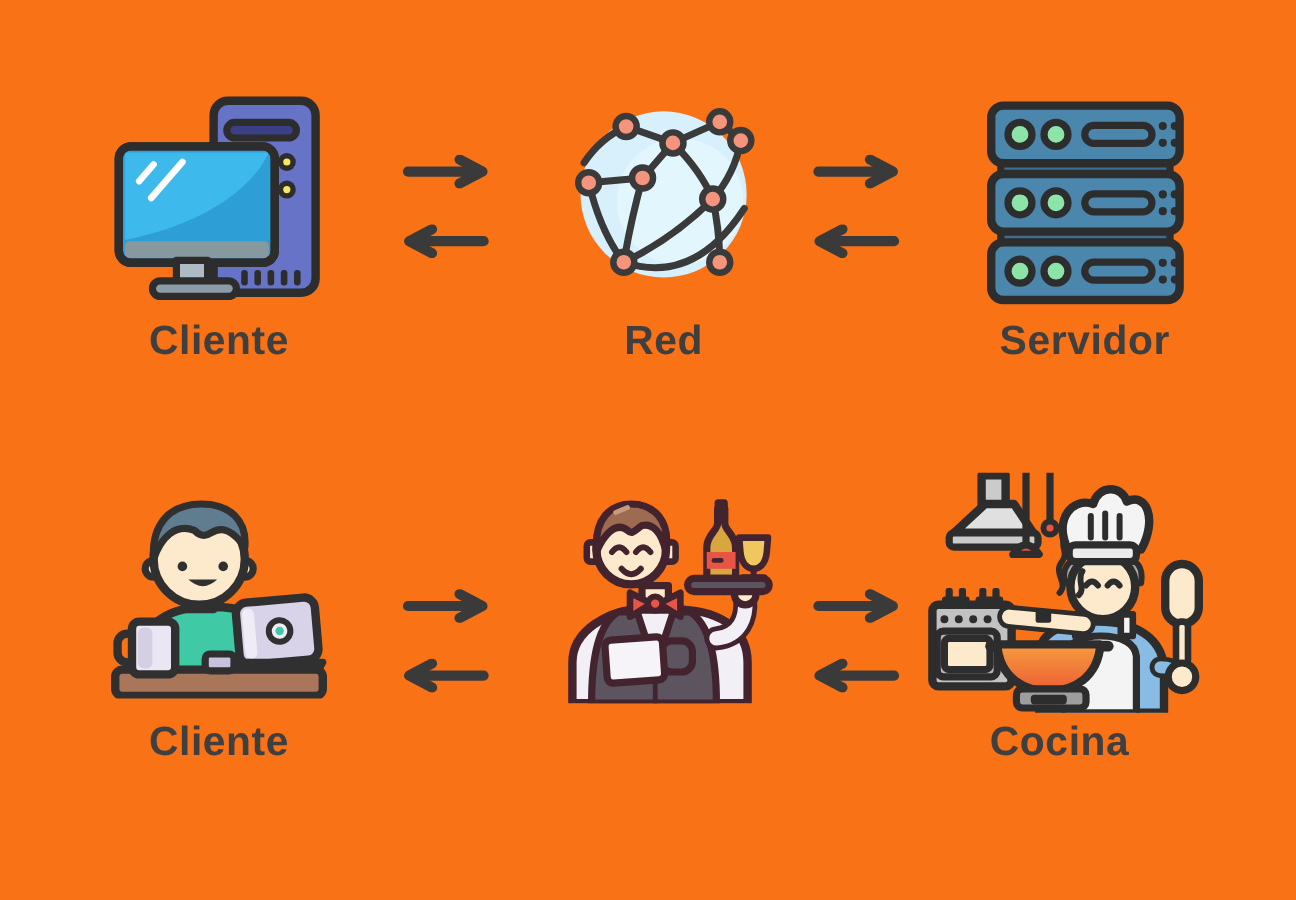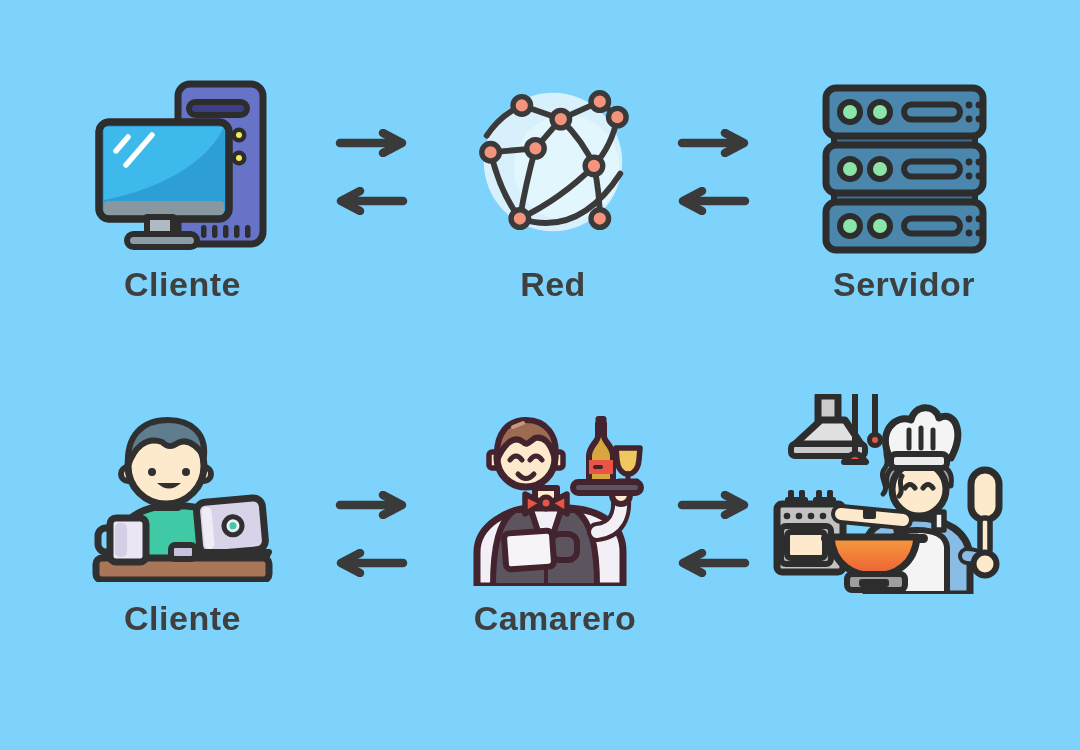--- a/index.html
+++ b/index.html
@@ -4,7 +4,7 @@
 <style>
   html,body{margin:0;padding:0;background:#ffffff;}
   body{width:1080px;height:750px;overflow:hidden;font-family:"Liberation Sans",sans-serif;}
-  .canvas{position:relative;width:1080px;height:750px;background:#7dd3fc;}
+  .canvas{position:relative;width:1080px;height:750px;background:#f97316;}
   .icon{position:absolute;line-height:0;}
   .label{position:absolute;font-weight:700;font-size:34px;line-height:36px;color:#3f3f3f;
          text-align:center;letter-spacing:0.5px;}

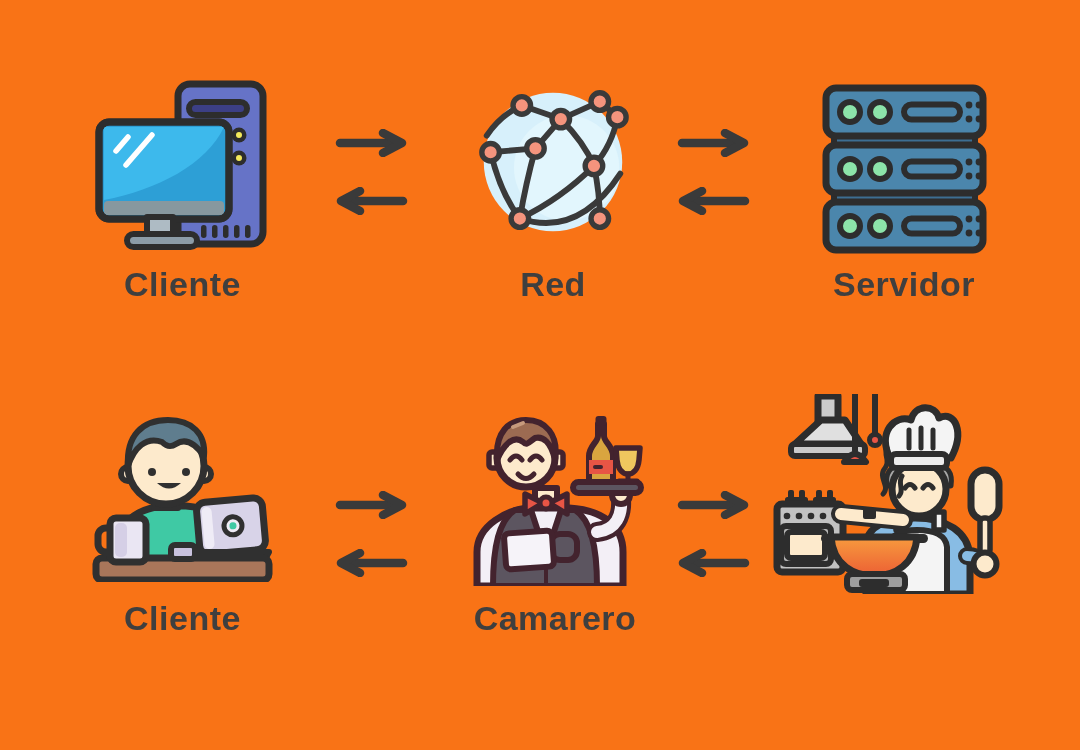--- a/index.html
+++ b/index.html
@@ -294,7 +294,6 @@
   <div class="label" style="left:468px;top:266px;width:170px">Red</div>
 
   <div class="label" style="left:90px;top:600px;width:185px">Cliente</div>
-  <div class="label" style="left:465px;top:600px;width:180px">Camarero</div>
 
 </div>
 

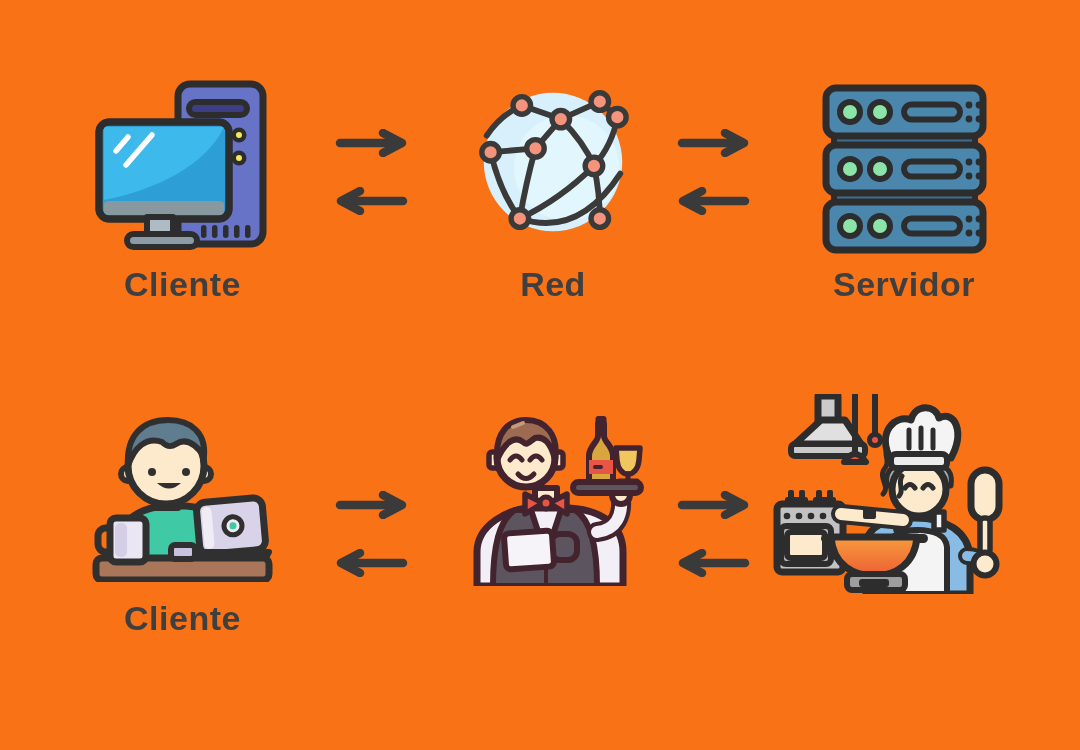--- a/index.html
+++ b/index.html
@@ -294,6 +294,7 @@
   <div class="label" style="left:468px;top:266px;width:170px">Red</div>
 
   <div class="label" style="left:90px;top:600px;width:185px">Cliente</div>
+  <div class="label" style="left:763px;top:600px;width:240px">Cocina</div>
 
 </div>
 

